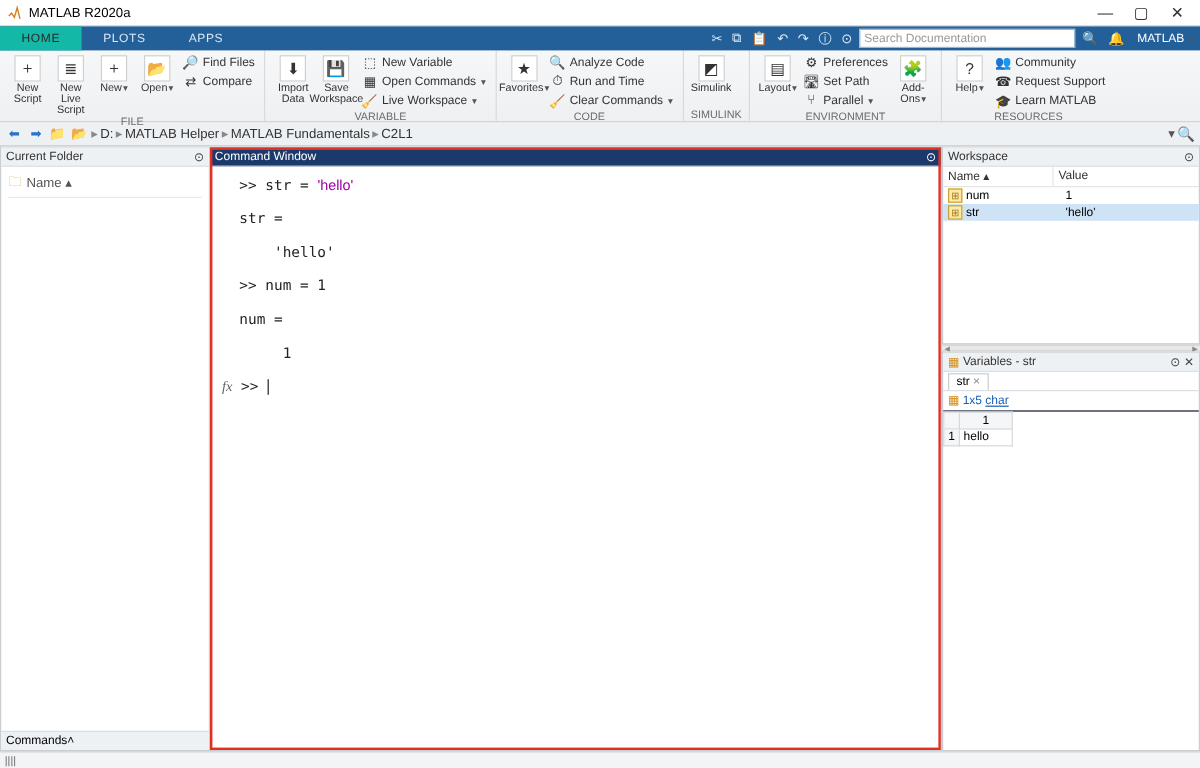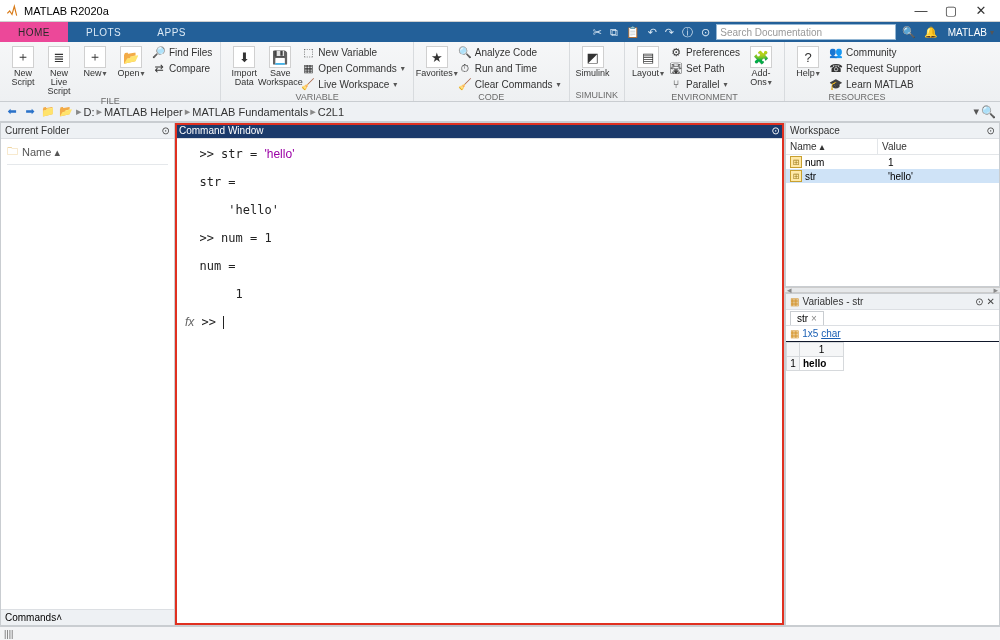--- a/index.html
+++ b/index.html
@@ -15,7 +15,7 @@
     
     .tabstrip { height: 20px; background: #236099; display: flex; align-items: stretch; position: relative;}
     .tab { padding: 0 18px; display: flex; align-items: center; font-size: 10px; color: #fff; letter-spacing: .5px;}
-    .tab.active { background: #ec4899; color: #2a2a2a; }
+    .tab.active { background: #14b8a6; color: #2a2a2a; }
     .tab:not(.active){ color:#dbe9f5;}
     .tabstrip .right { position:absolute; right:2px; top:0; height:100%; display:flex; align-items:center; gap:4px;}
     .qat { color:#dbe9f5; font-size:11px; padding:0 2px;}

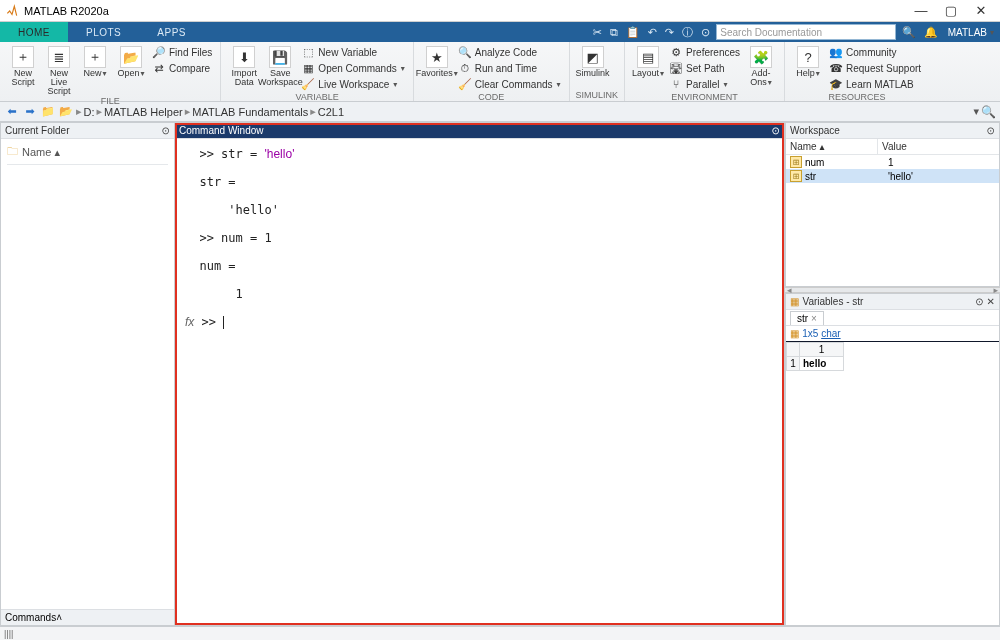--- a/index.html
+++ b/index.html
@@ -66,7 +66,7 @@
     .redbox{ position:absolute; inset:0; border:2px solid #e03020; pointer-events:none;}
     .cw-body{ flex:1; padding:8px 10px; font-family: Consolas, monospace; font-size:12px; color:#222; white-space:pre; overflow:auto;}
     .cw-body .kw{ color:#9b00a6;}
-    .fx{ font-style:italic; color:#666;}
+    .fx{ font-style:italic; color:#666;font-family:Liberation Serif, serif;}
     .cursor{ display:inline-block; width:1px; height:13px; background:#222; vertical-align:middle;}
 
     

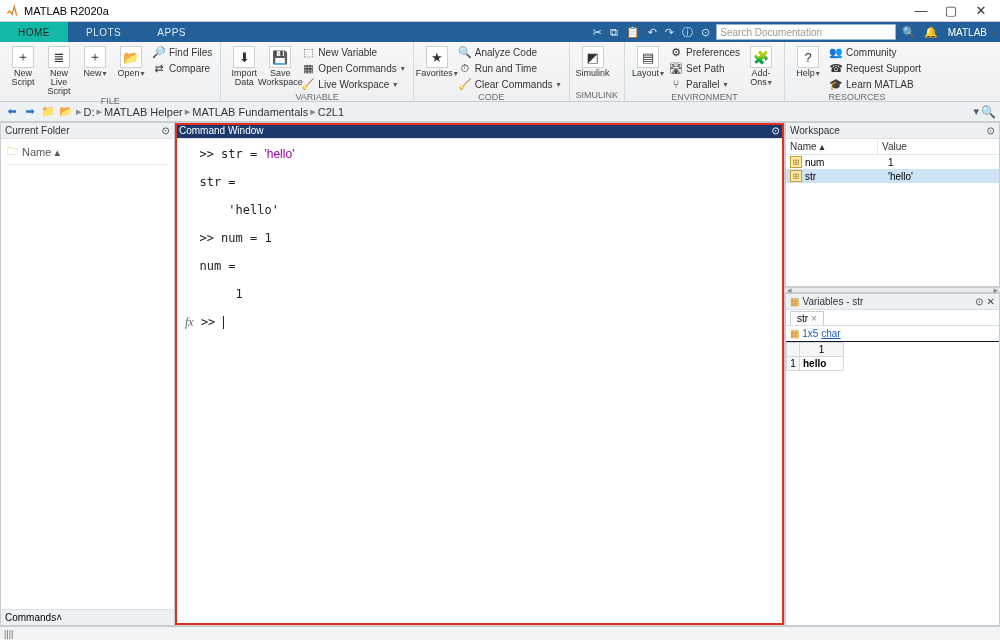--- a/index.html
+++ b/index.html
@@ -94,7 +94,7 @@
     .vars-colh .ch{ width:44px; border:1px solid #d6d9dc; background:#f5f6f7; text-align:center; padding:1px 0; border-left:none;}
     .vars-dr{ display:flex;}
     .vars-dr .rh{ width:14px; border:1px solid #d6d9dc; background:#f5f6f7; text-align:center; padding:1px 0; border-top:none;}
-    .vars-dr .cell{ width:44px; border:1px solid #d6d9dc; padding:1px 3px; border-left:none; border-top:none;font-weight:bold;}
+    .vars-dr .cell{ width:44px; border:1px solid #d6d9dc; padding:1px 3px; border-left:none; border-top:none;}
 
     
     .status{ height:14px; background:#f3f4f6; border-top:1px solid #c9cdd1; font-size:9px; padding:0 4px; display:flex;align-items:center;color:#666;}

